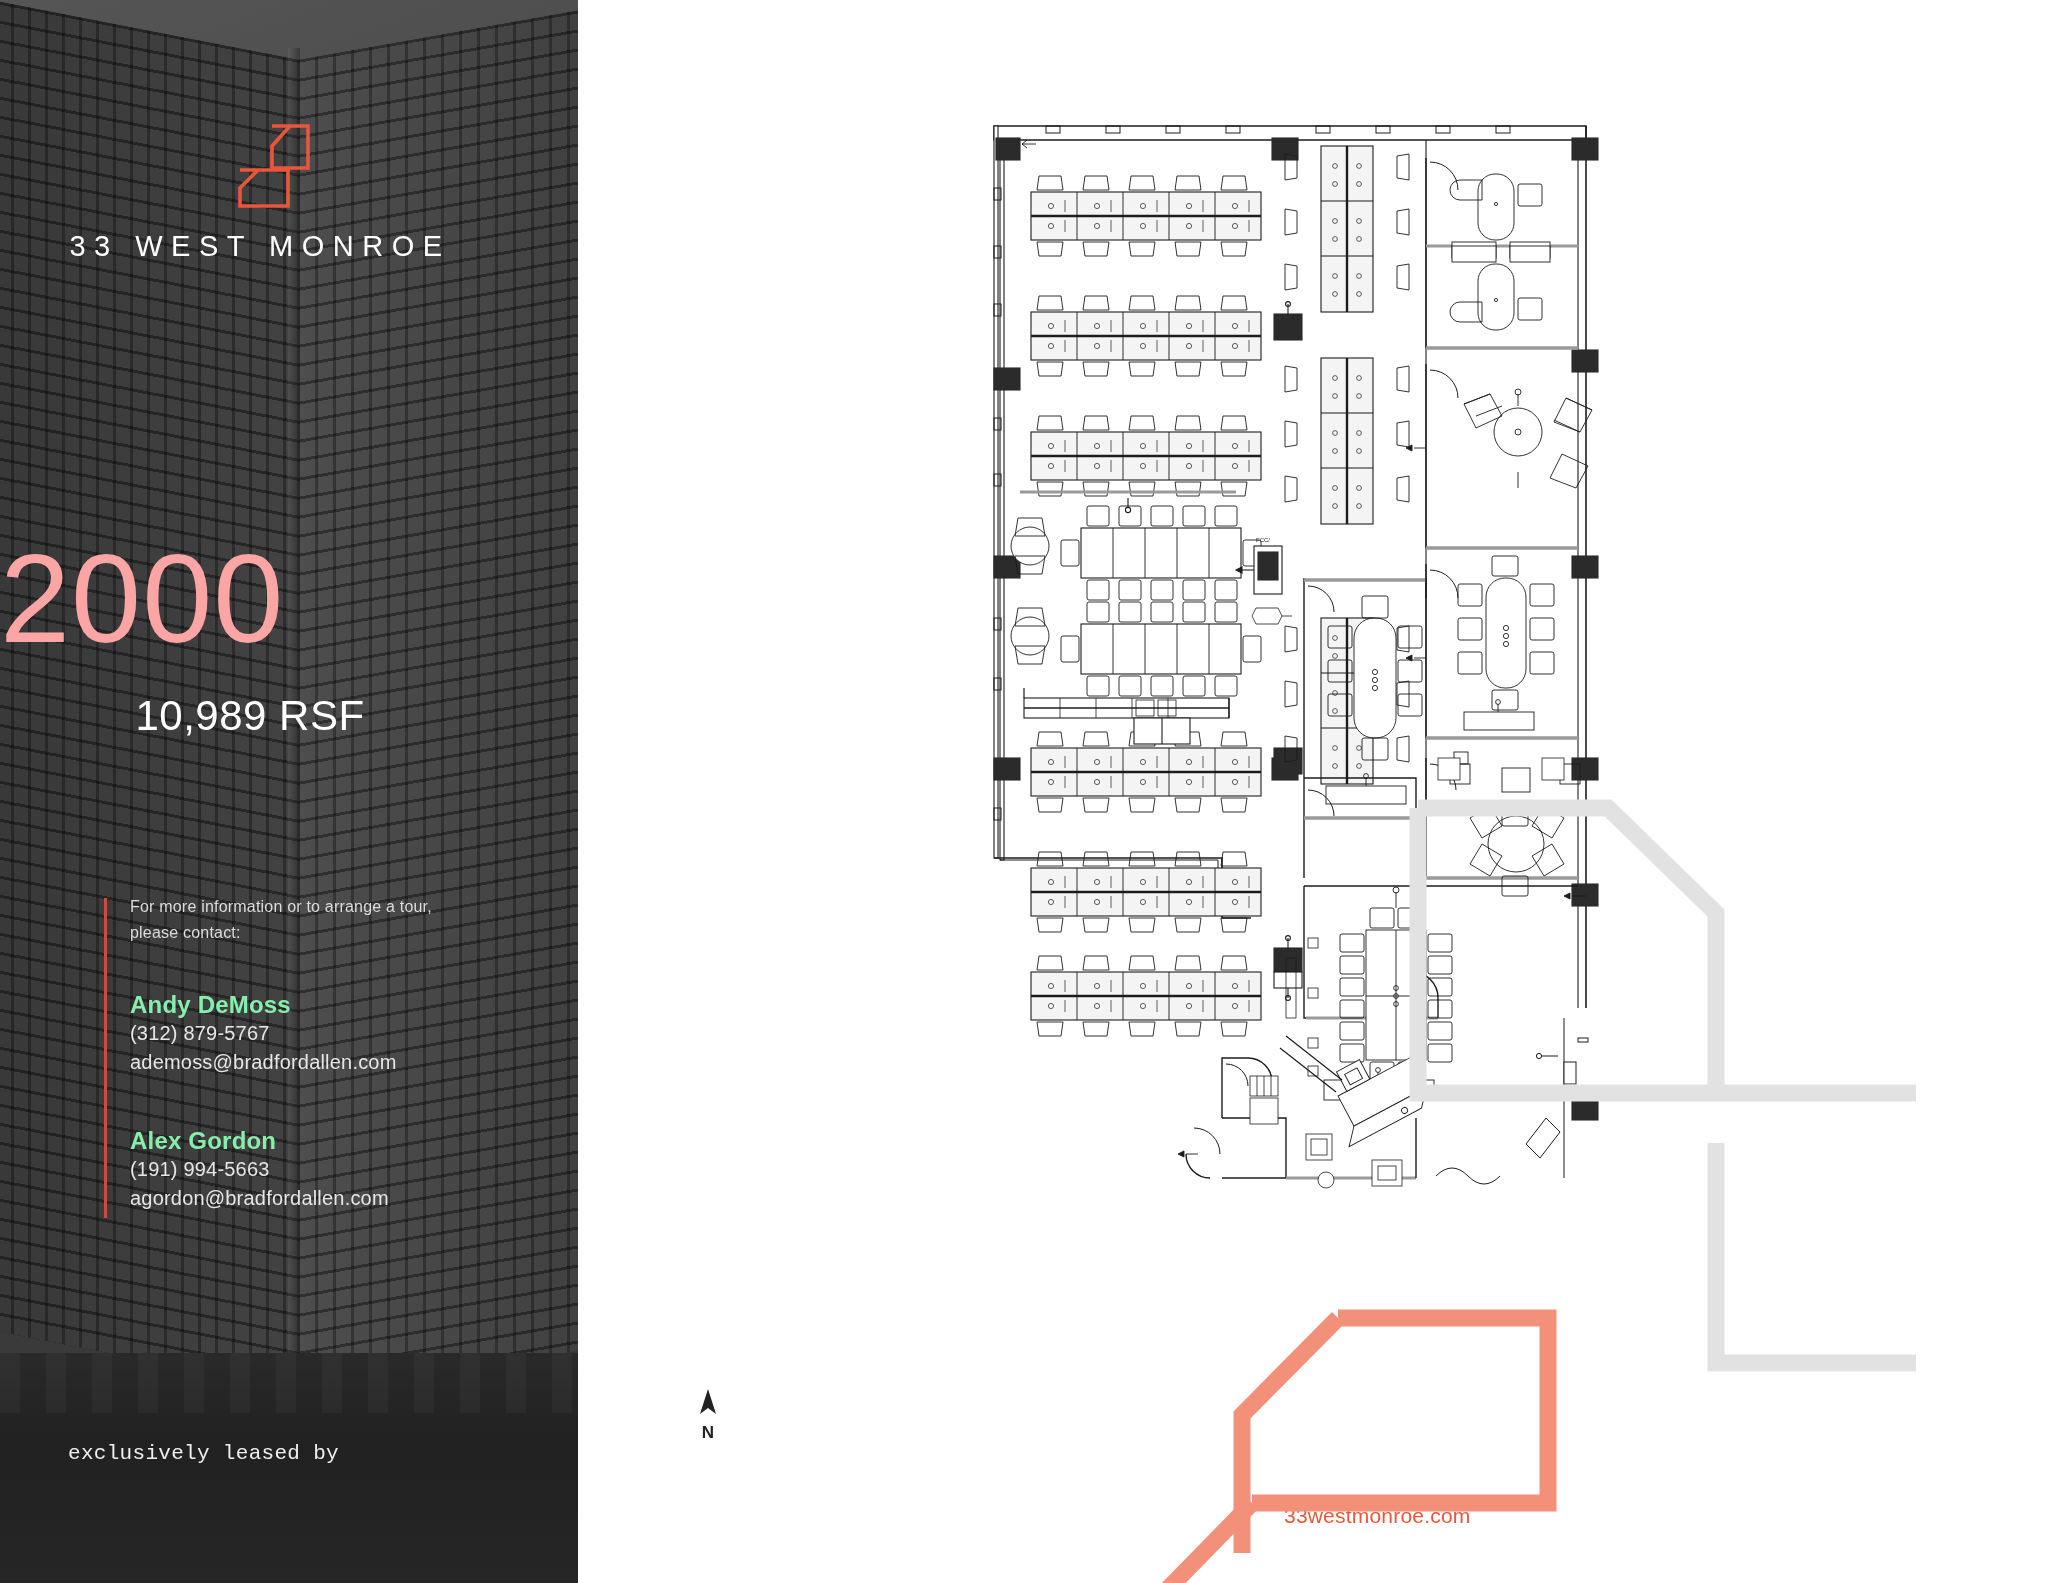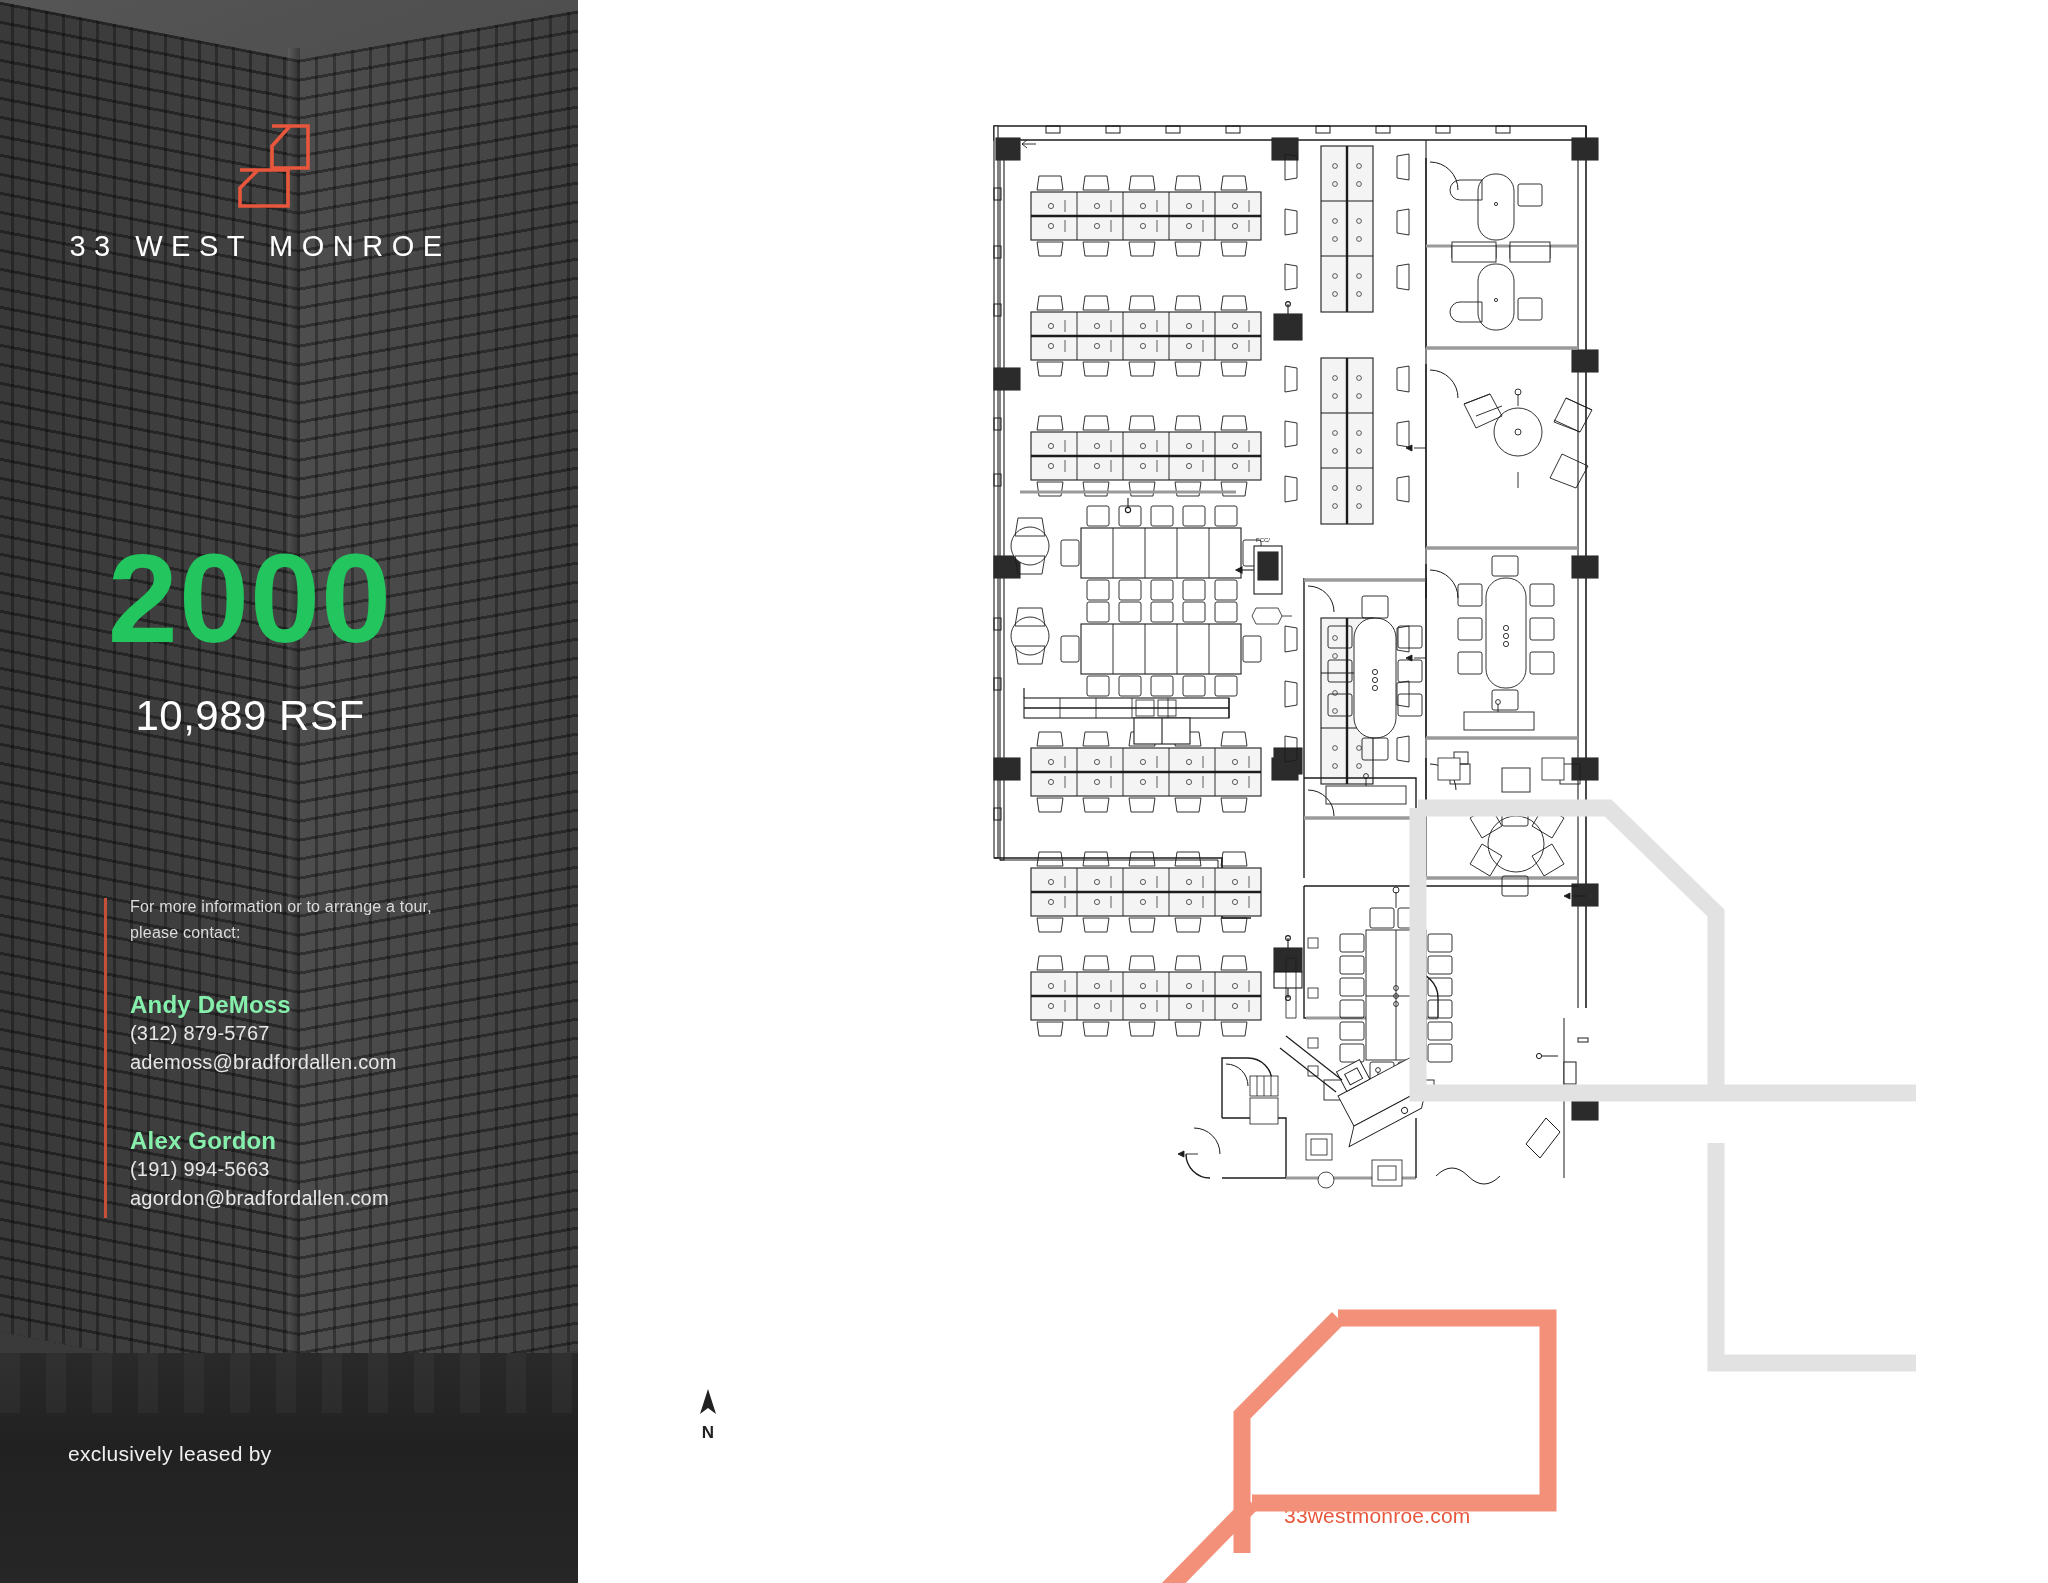--- a/index.html
+++ b/index.html
@@ -62,8 +62,8 @@
     color:#fff; font-size:30px; letter-spacing:8px; font-weight:300;
   }
   .suite-number {
-    position:absolute; left:0; top:530px; width:500px; text-align:center;
-    color:#22c55e; font-size:126px; font-weight:700; letter-spacing:1px; line-height:1.1;
+    position:absolute; left:0; top:530px; width:500px; 
+    color:#fca5a5; font-size:126px; font-weight:400; letter-spacing:1px; line-height:1.1;
   }
   .rsf {
     position:absolute; left:0; top:692px; width:500px; text-align:center;

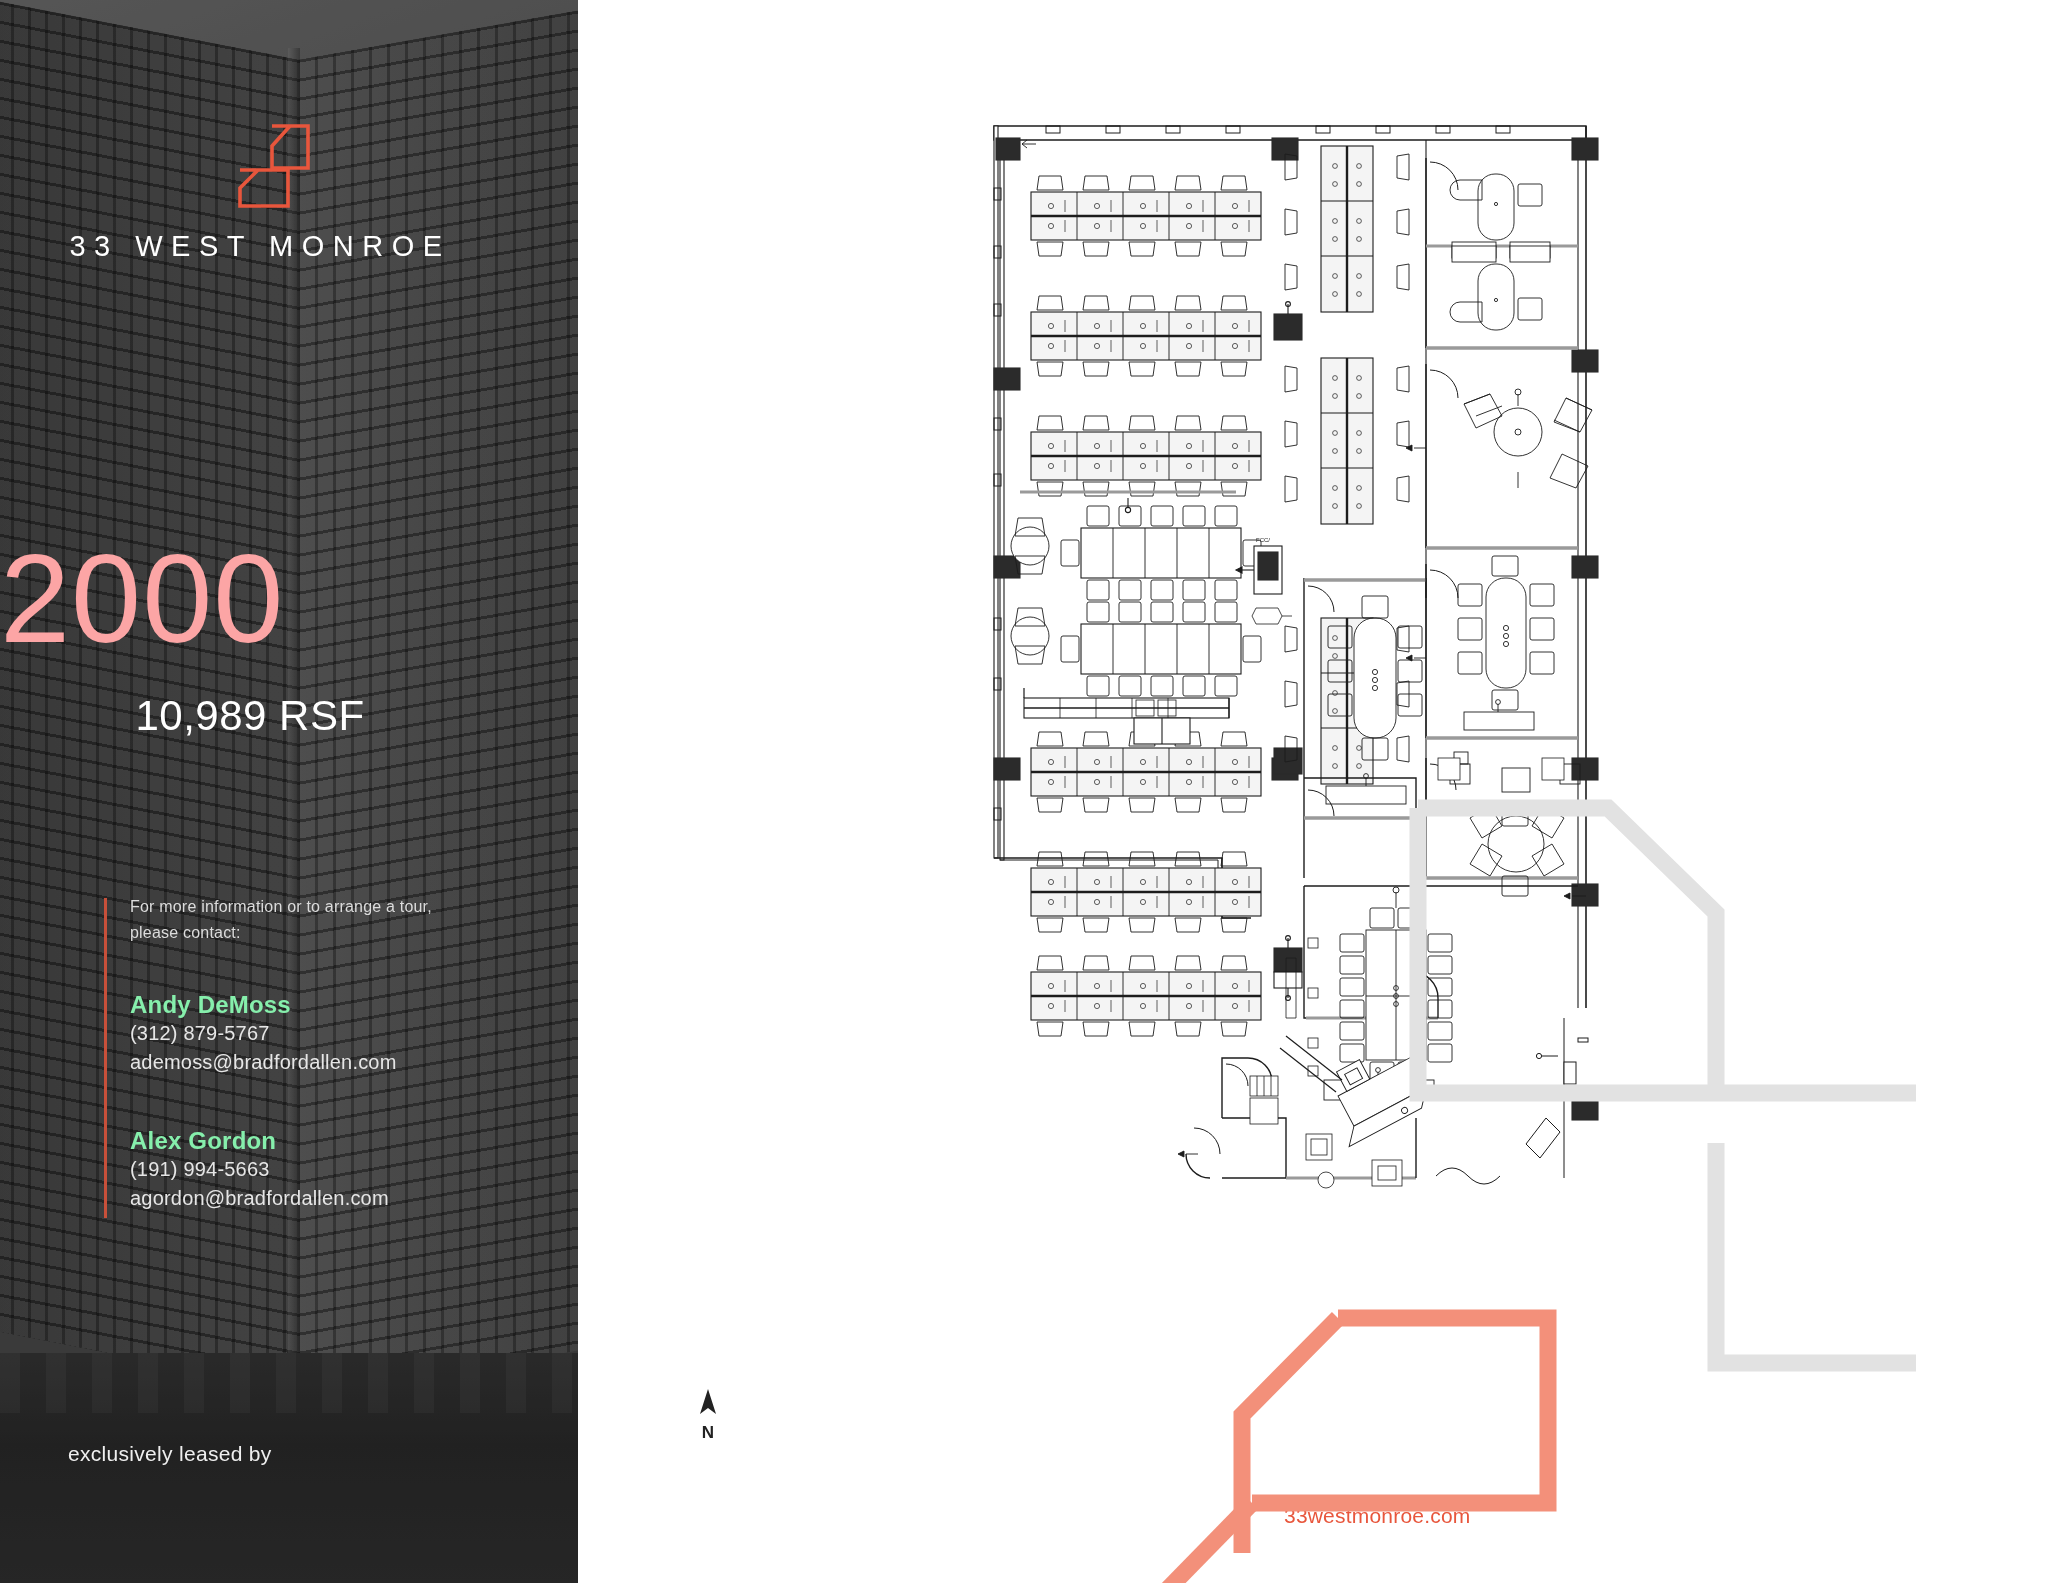--- a/index.html
+++ b/index.html
@@ -80,7 +80,7 @@
   .c1 { margin-top:44px; }
   .c2 { margin-top:50px; }
 
-  .leased-by { position:absolute; left:68px; top:1442px; color:#efefef; font-size:21px; font-weight:300; letter-spacing:.3px; }
+  .leased-by { position:absolute; left:68px; top:1442px; color:#efefef; font-size:21px; font-weight:300; letter-spacing:.3px;font-family:Liberation Mono, monospace; }
   .ba-logo { position:absolute; left:68px; top:1478px; display:flex; align-items:center; }
   .ba-mark { font-family:"Liberation Serif", serif; font-size:72px; line-height:62px; color:#fff; letter-spacing:-6px; font-weight:400; }
   .ba-words { margin-left:12px; color:#fff; font-weight:700; font-size:28px; line-height:30px; letter-spacing:.2px; }

